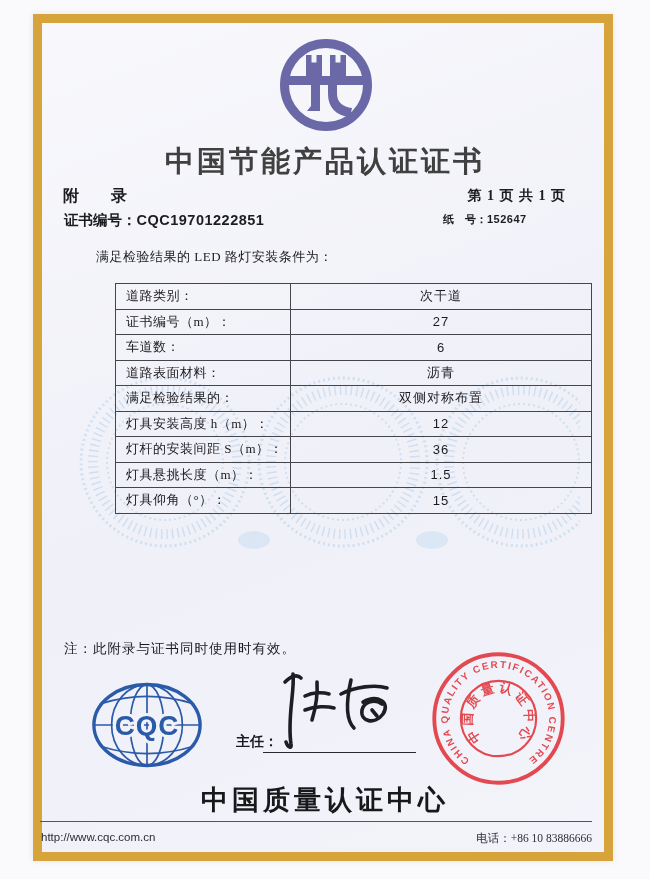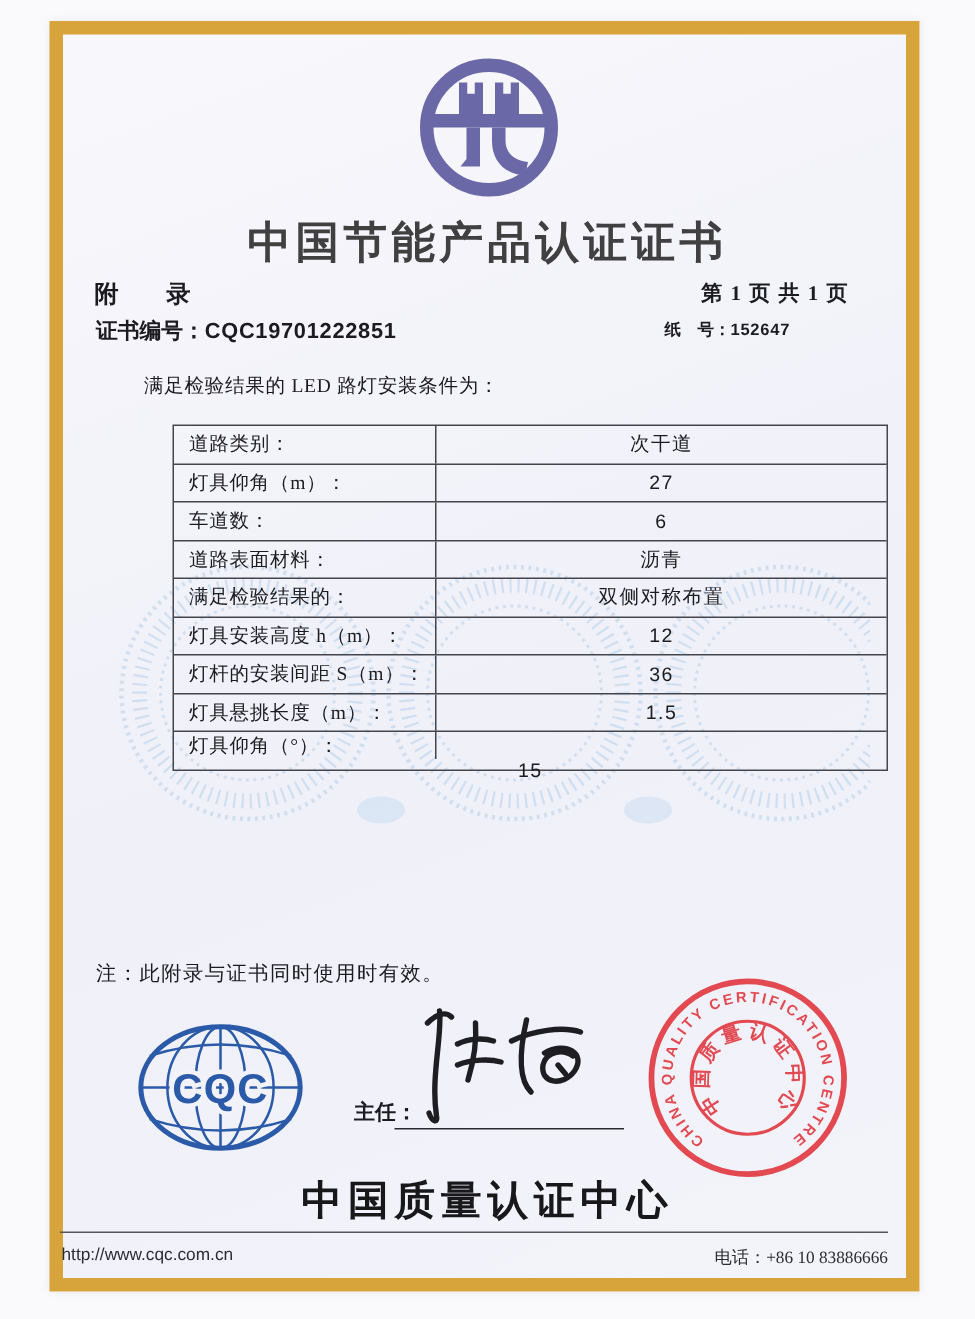--- a/index.html
+++ b/index.html
@@ -114,7 +114,7 @@
         <div class="tvalue">次干道</div>
       </div>
     <div class="trow">
-        <div class="tlabel">灯具仰角（m）：</div>
+        <div class="tlabel">证书编号（m）：</div>
         <div class="tvalue">27</div>
       </div>
     <div class="trow">

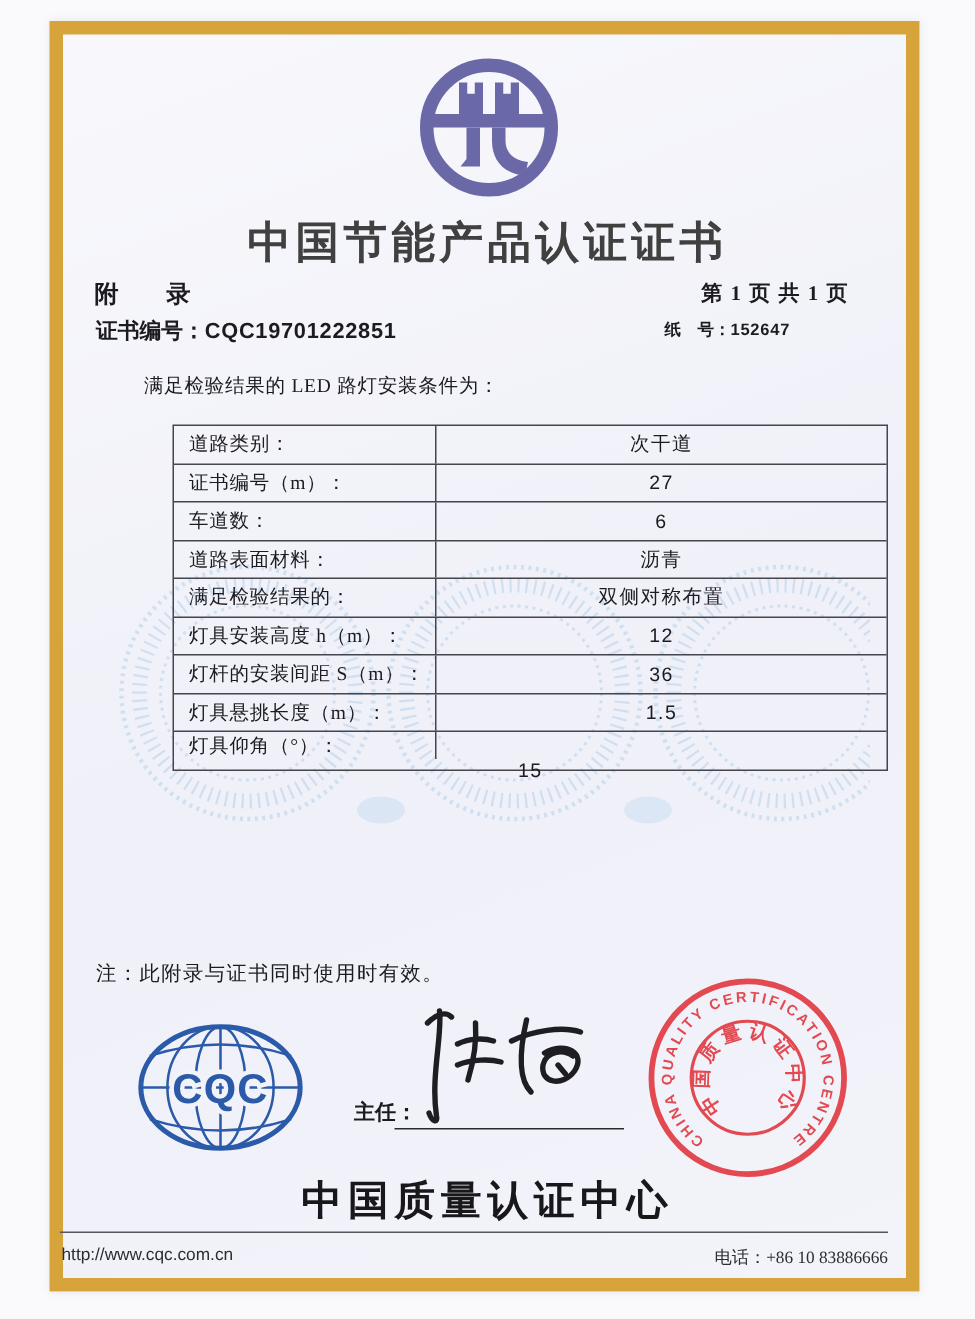--- a/index.html
+++ b/index.html
@@ -34,7 +34,7 @@
   
   .rtable{position:absolute;left:88px;top:283px;width:475px;border:1.5px solid #45454c;margin-left:27px;}
   .trow{display:flex;height:24.5px;border-bottom:1px solid #45454c;font-size:13px;align-items:stretch;}
-  .trow:last-child{border-bottom:none;flex-direction:column;}
+  .trow:last-child{border-bottom:none;}
   .tlabel{width:164px;padding-left:10px;border-right:1px solid #45454c;display:flex;align-items:center;letter-spacing:.5px;}
   .tvalue{flex:1;display:flex;align-items:center;justify-content:center;font-family:"Liberation Sans",sans-serif;letter-spacing:1px;}
   

